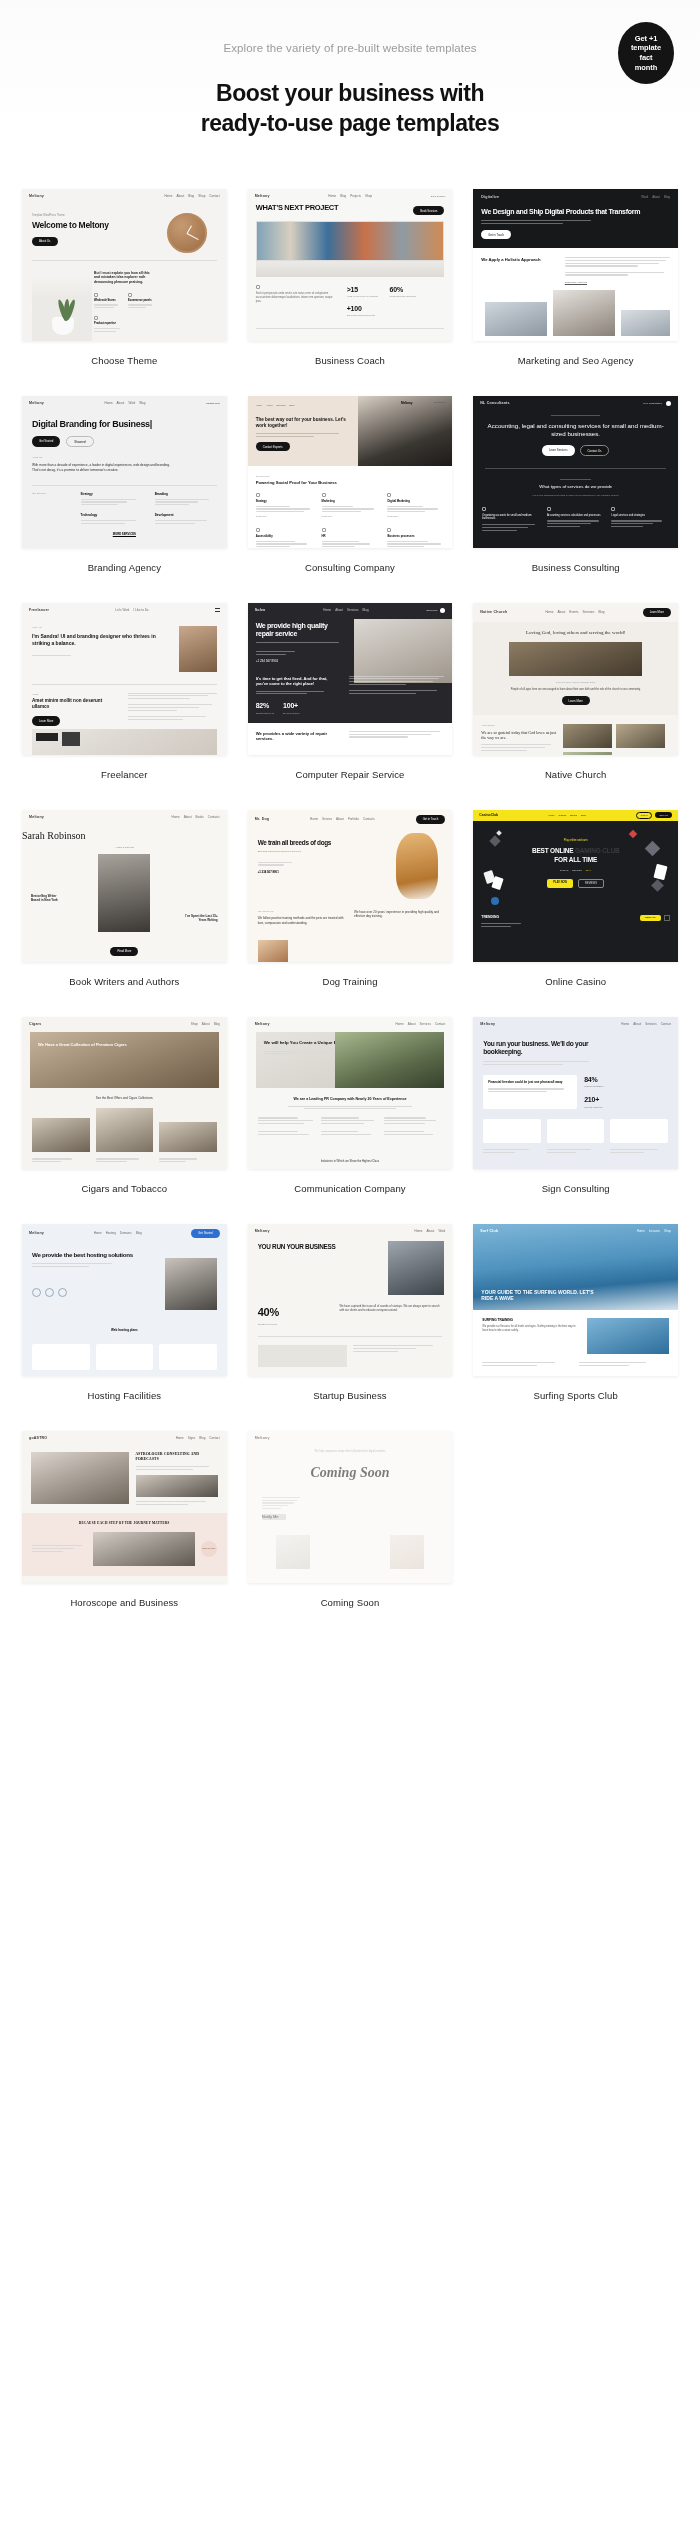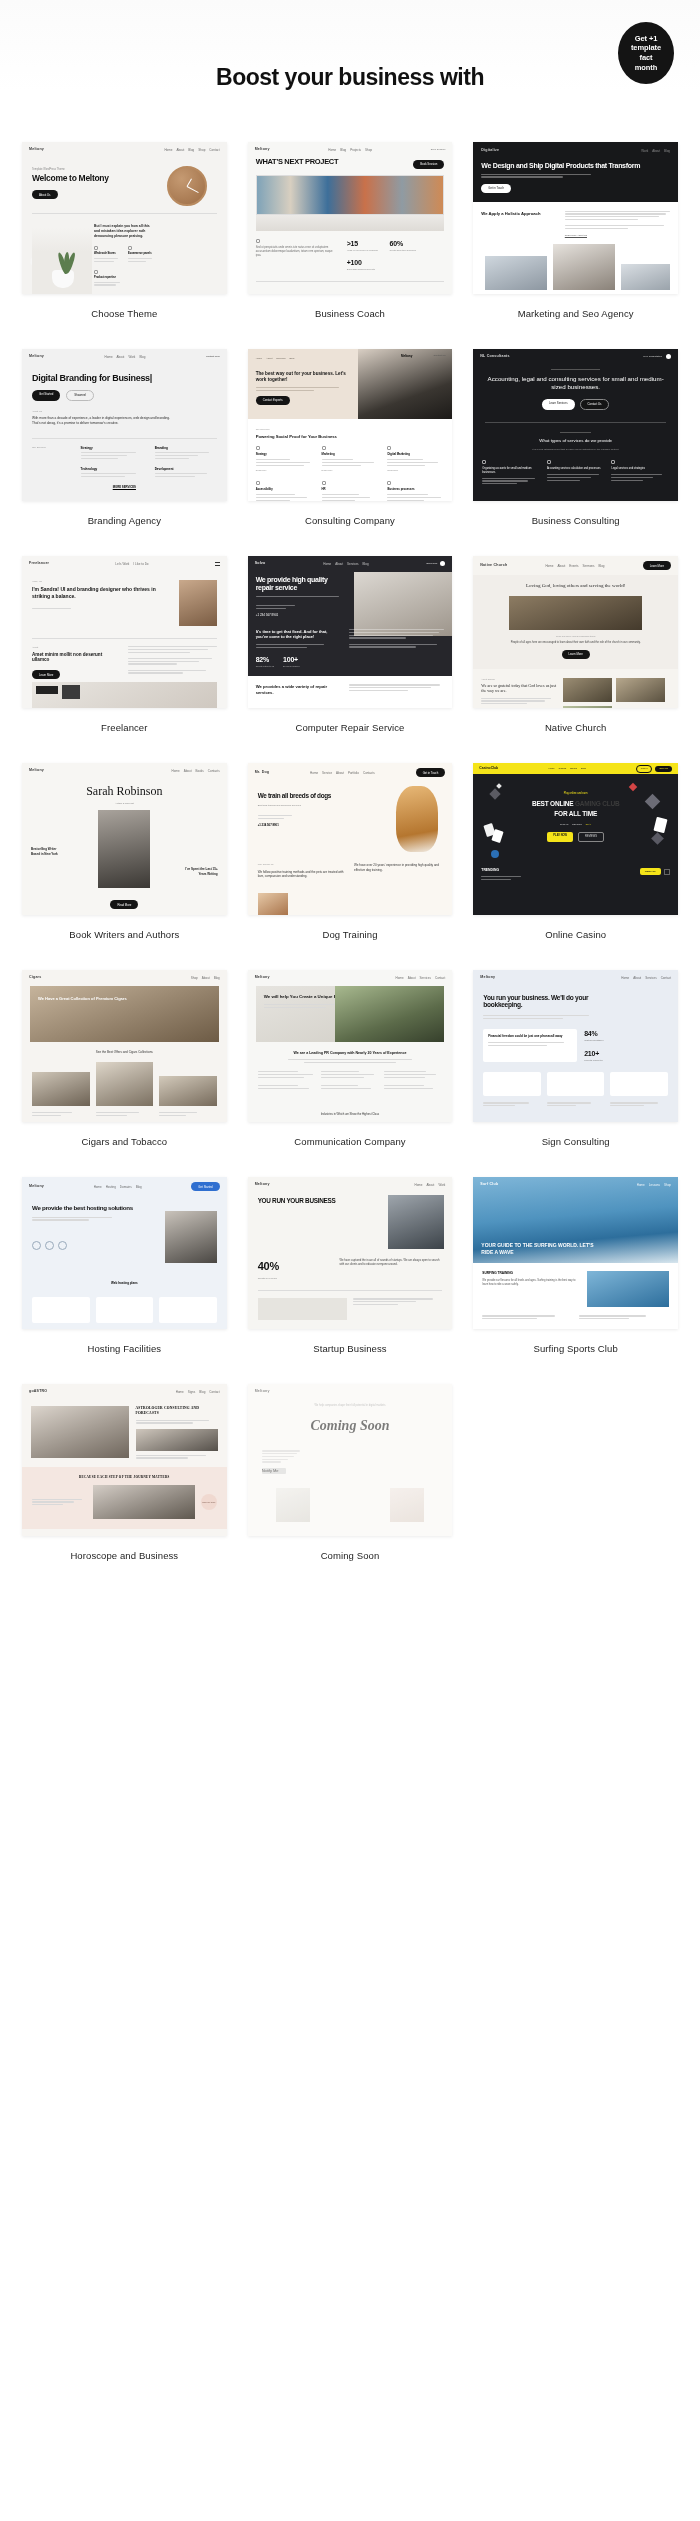--- a/index.html
+++ b/index.html
@@ -218,6 +218,7 @@
 <body>
 
 <section class="hero">
+  <div class="hero-eyebrow">Explore the variety of pre-built website templates</div>
   <h1 class="hero-title">
     <span>Boost your business with</span>
   </h1>

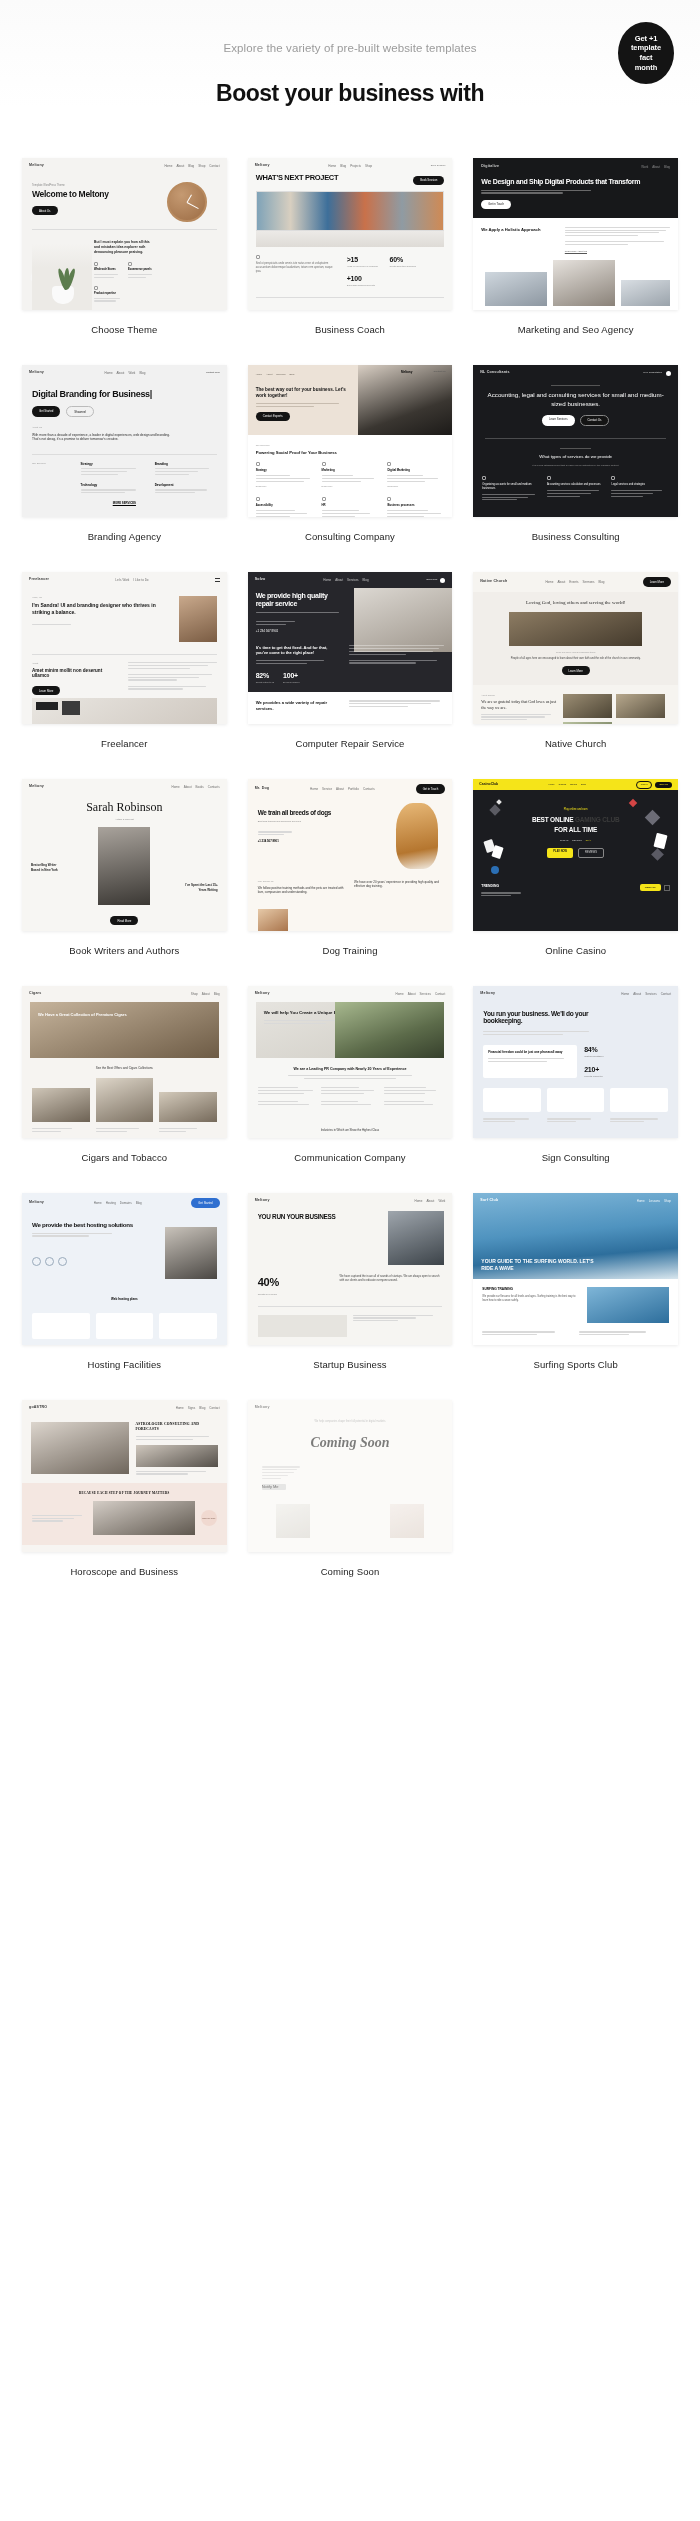--- a/index.html
+++ b/index.html
@@ -221,6 +221,7 @@
   <div class="hero-eyebrow">Explore the variety of pre-built website templates</div>
   <h1 class="hero-title">
     <span>Boost your business with</span>
+    <span class="l2">ready-to-use page templates</span>
   </h1>
   <div class="badge">
     <span>Get +1</span>

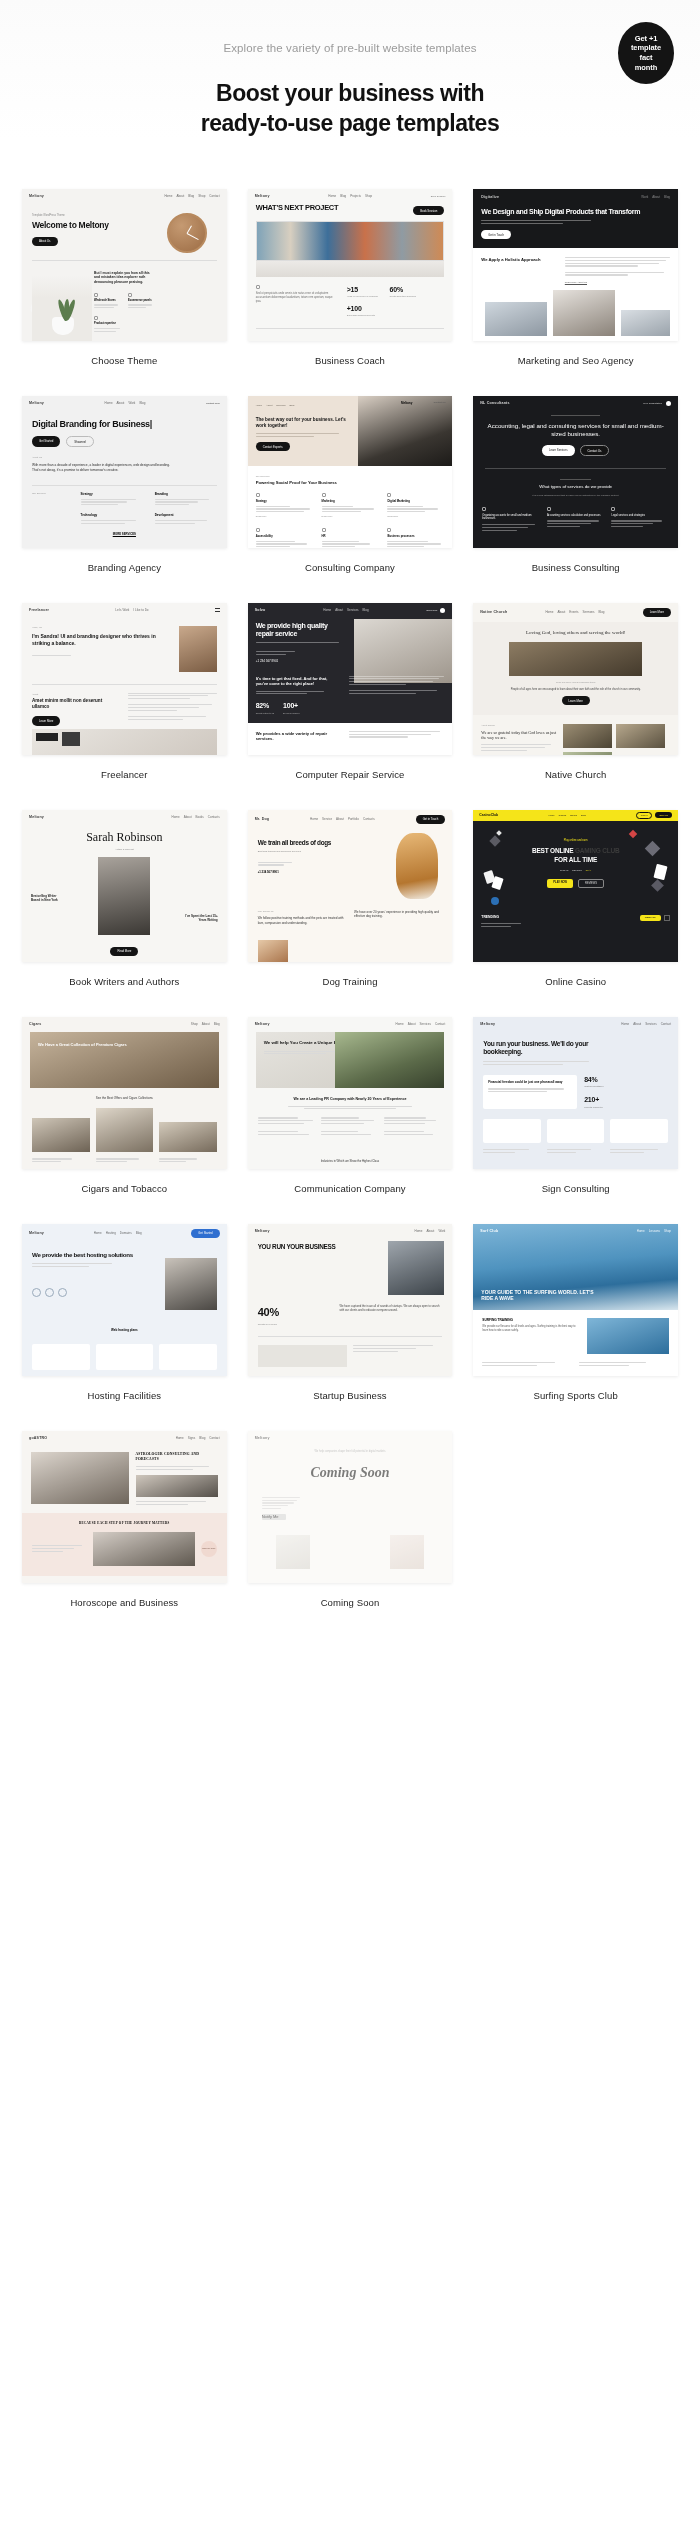--- a/index.html
+++ b/index.html
@@ -178,7 +178,7 @@
   .t-church .photo { background:linear-gradient(160deg,#8d7c63,#443a2c); }
 
   .t-book { background:#f7f6f3; }
-  .t-book .script { font-family:"Liberation Serif", serif; font-size:12px; text-align:center; color:#141414; }
+  .t-book .script { font-family:"Liberation Serif", serif; font-size:10px; text-align:left; color:#141414; }
   .t-book .woman { background:linear-gradient(170deg,#a9a39c,#3b3834); }
 
   .t-casino { background:#1b1c20; }

